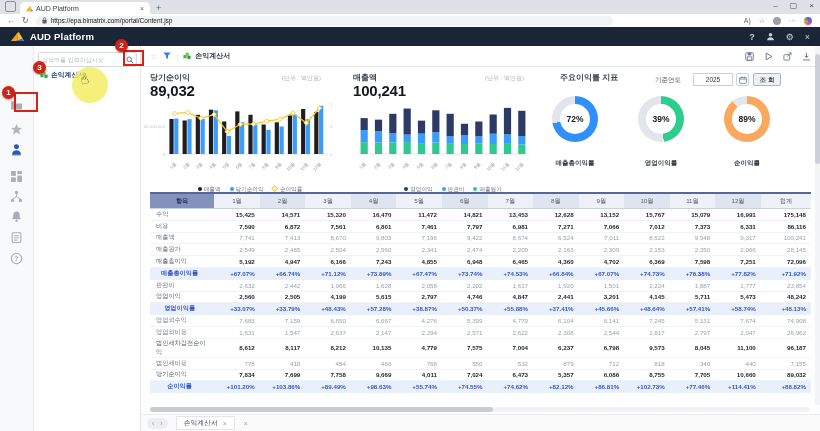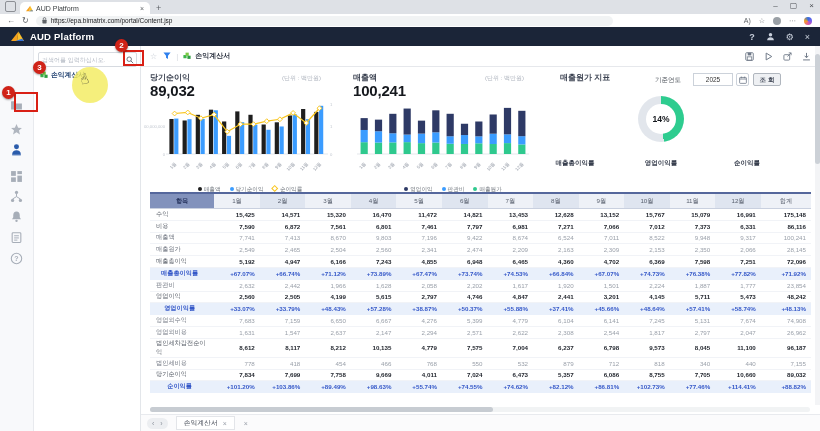--- a/index.html
+++ b/index.html
@@ -378,7 +378,7 @@
     </div>
 
     <div class="kpi" id="kpi3">
-      <div class="kpi3-title">매출원가 지표</div>
+      <div class="kpi3-title">주요이익률 지표</div>
       <span class="yf-label">기준연도</span>
       <input class="yf-input" value="2025" style="">
       <span class="yf-cal">

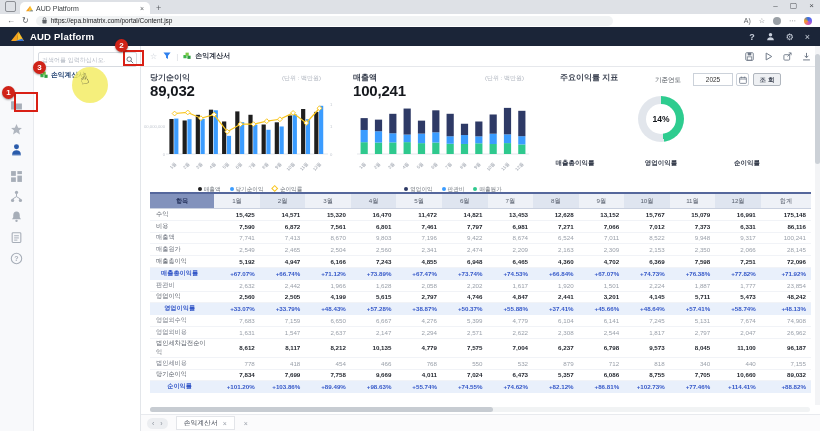--- a/index.html
+++ b/index.html
@@ -389,6 +389,9 @@
       </span>
       <span class="yf-btn">조 회</span>
 
+      <div class="donut donut-ring" id="donut1" style="background: conic-gradient(rgb(47, 143, 253) 0deg, rgb(47, 143, 253) 72%, rgb(226, 230, 236) 72%, rgb(226, 230, 236) 100%);">
+        <div class="donut-hole">72%</div>
+      </div>
       <div class="donut donut-ring" id="donut2" style="background: conic-gradient(rgb(46, 204, 143) 0deg, rgb(46, 204, 143) 48%, rgb(226, 230, 236) 48%, rgb(226, 230, 236) 100%);">
         <div class="donut-hole">14%</div>
       </div>

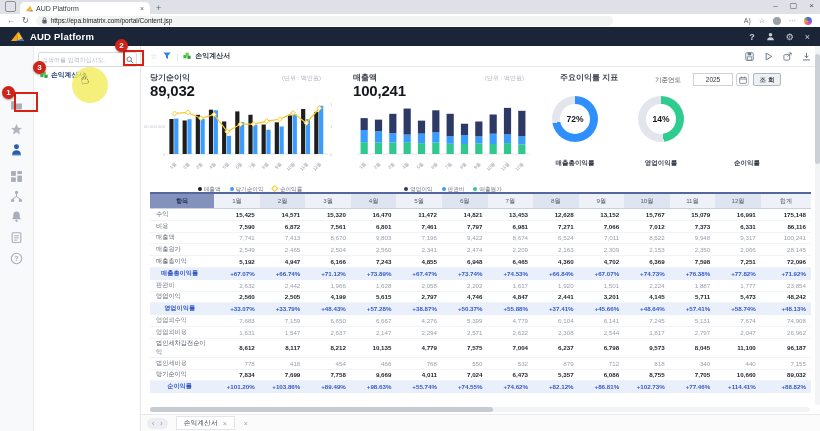--- a/index.html
+++ b/index.html
@@ -393,7 +393,7 @@
         <div class="donut-hole">72%</div>
       </div>
       <div class="donut donut-ring" id="donut2" style="background: conic-gradient(rgb(46, 204, 143) 0deg, rgb(46, 204, 143) 48%, rgb(226, 230, 236) 48%, rgb(226, 230, 236) 100%);">
-        <div class="donut-hole">14%</div>
+        <div class="donut-hole">39%</div>
       </div>
       <div class="donut-label" id="dlabel1">매출총이익률</div>
       <div class="donut-label" id="dlabel2">영업이익률</div>

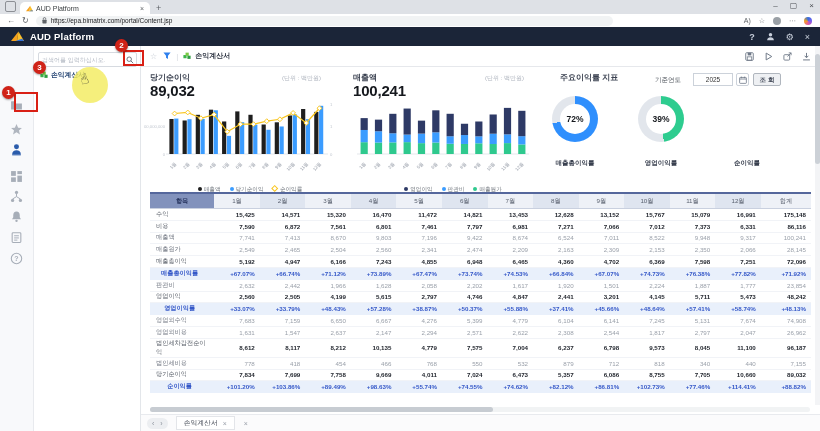--- a/index.html
+++ b/index.html
@@ -395,6 +395,9 @@
       <div class="donut donut-ring" id="donut2" style="background: conic-gradient(rgb(46, 204, 143) 0deg, rgb(46, 204, 143) 48%, rgb(226, 230, 236) 48%, rgb(226, 230, 236) 100%);">
         <div class="donut-hole">39%</div>
       </div>
+      <div class="donut donut-ring" id="donut3" style="background: conic-gradient(rgb(248, 169, 95) 0deg, rgb(248, 169, 95) 89%, rgb(226, 230, 236) 89%, rgb(226, 230, 236) 100%);">
+        <div class="donut-hole">89%</div>
+      </div>
       <div class="donut-label" id="dlabel1">매출총이익률</div>
       <div class="donut-label" id="dlabel2">영업이익률</div>
       <div class="donut-label" id="dlabel3">순이익률</div>

